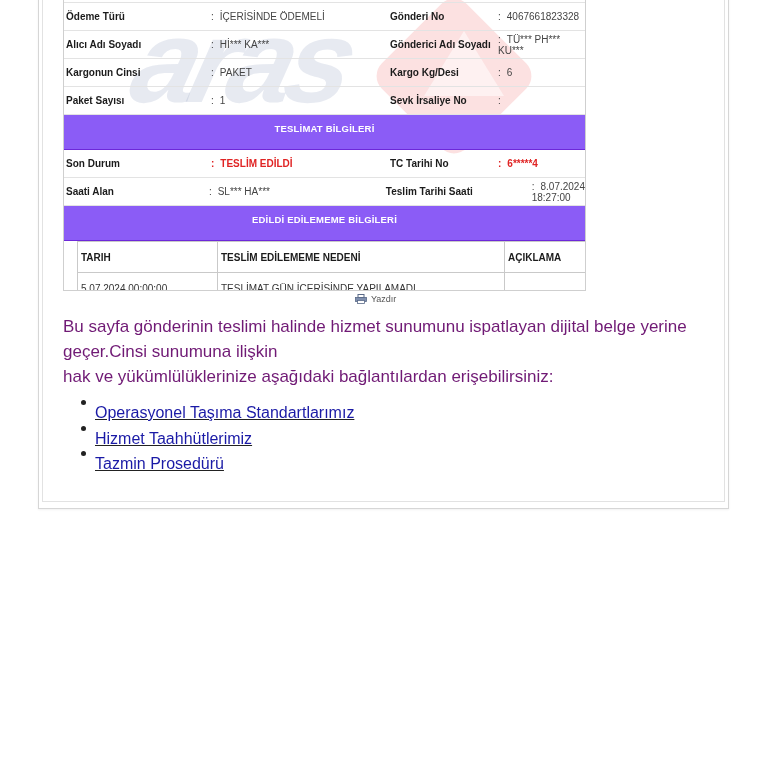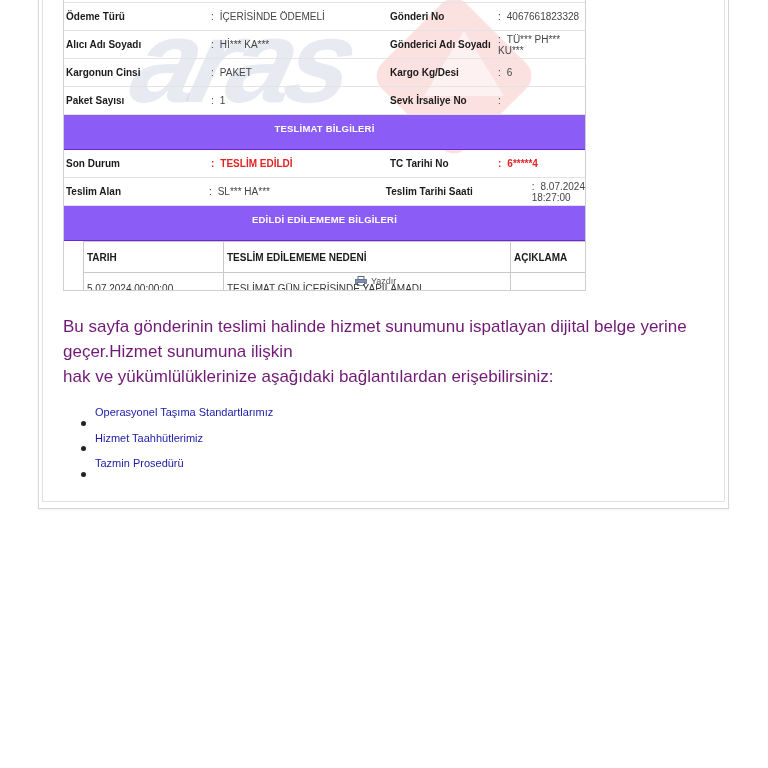--- a/index.html
+++ b/index.html
@@ -176,7 +176,7 @@
           <span class="c4 red"><span class="colon">:</span><span>6*****4</span></span>
         </div>
         <div class="row">
-          <span class="c1 lbl">Teslim Alan</span>
+          <span class="c1 lbl">Saati Alan</span>
           <span class="c2"><span class="colon">:</span><span>SL*** HA***</span></span>
           <span class="c3 lbl" style="width:148px">Teslim Tarihi Saati</span>
           <span class="c4"><span class="colon">:</span><span>8.07.2024 18:27:00</span></span>

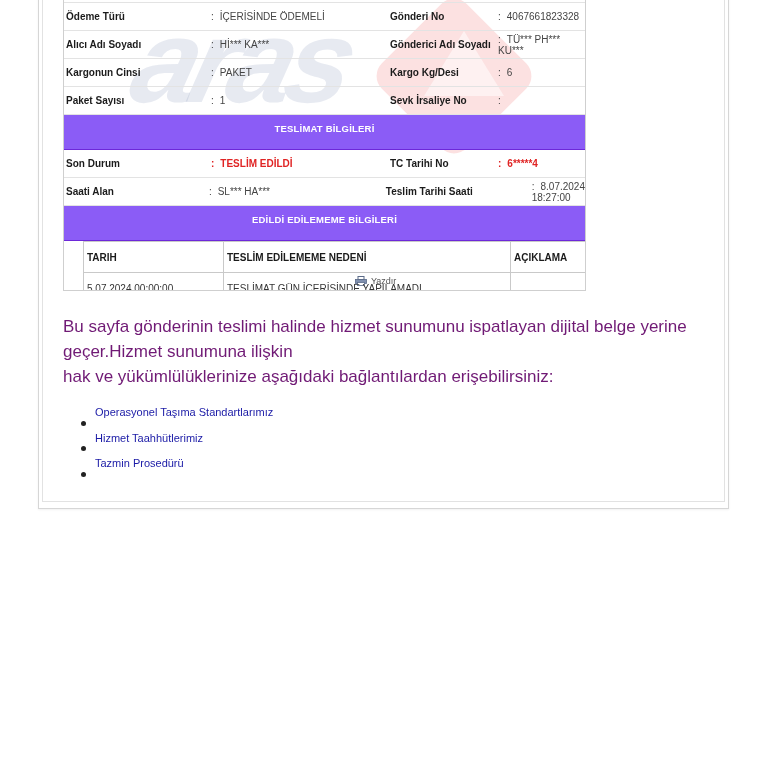--- a/index.html
+++ b/index.html
@@ -82,7 +82,7 @@
     }
     .failed-table {
       width: 516px;
-      margin-left: 19px;
+      margin-left: 13px;
       border-collapse: collapse;
       font-size: 10px;
     }

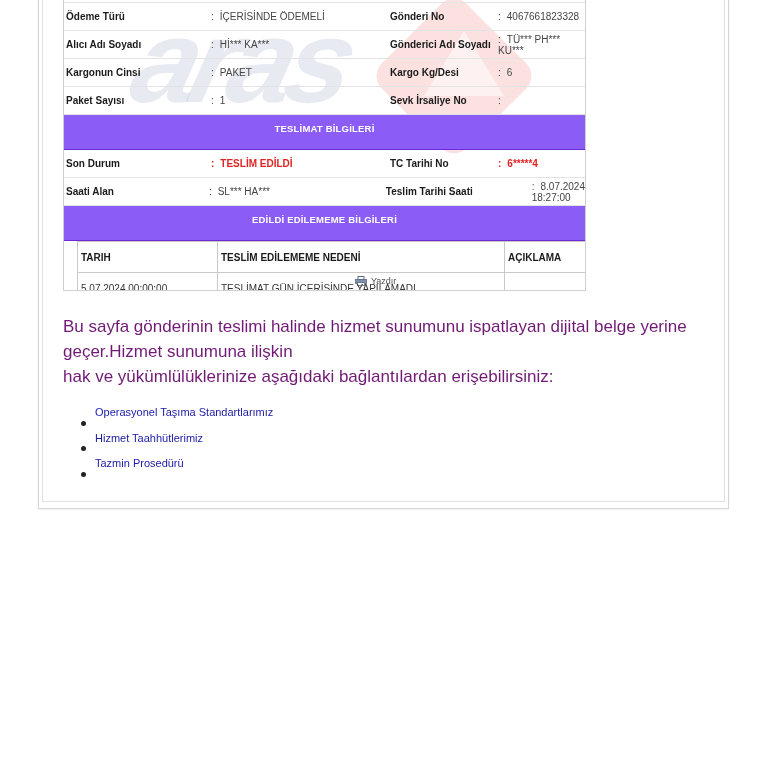--- a/index.html
+++ b/index.html
@@ -95,7 +95,7 @@
     .failed-table th { font-weight: bold; color: #1b1b1b; }
     .failed-table td { color: #333; }
     .print-link {
-      position: absolute; left: 312px; top: 280px;
+      position: absolute; left: 312px; top: 298px;
       display: flex; align-items: flex-start; gap: 4px;
       font-size: 9px; color: #555; cursor: pointer;
     }

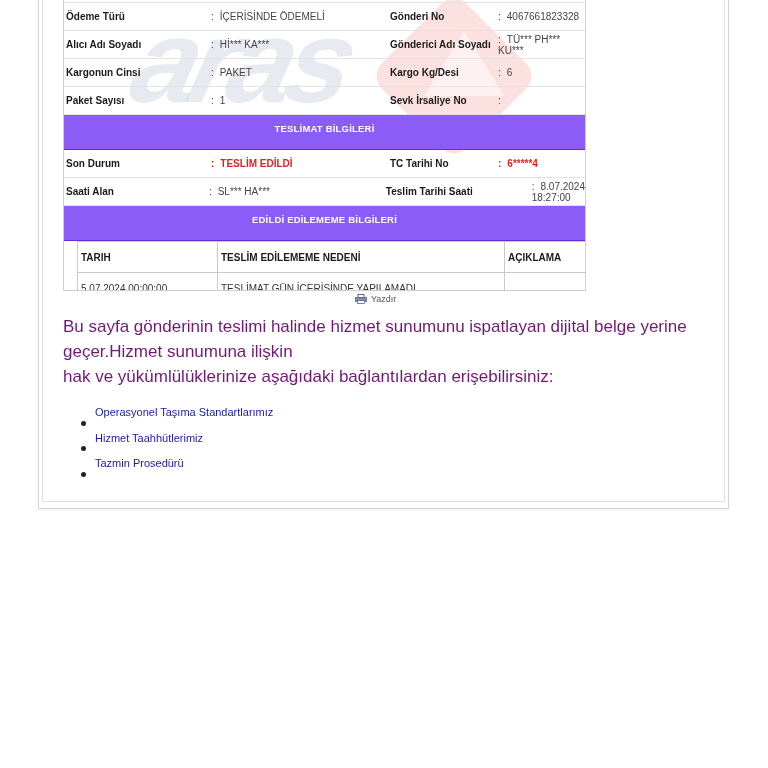--- a/index.html
+++ b/index.html
@@ -214,7 +214,7 @@
 
     <div class="notice">
       <div>Bu sayfa gönderinin teslimi halinde hizmet sunumunu ispatlayan dijital belge yerine</div>
-      <div>geçer.Hizmet sunumuna ilişkin</div>
+      <div>geçer.Cinsi sunumuna ilişkin</div>
       <div>hak ve yükümlülüklerinize aşağıdaki bağlantılardan erişebilirsiniz:</div>
     </div>
 

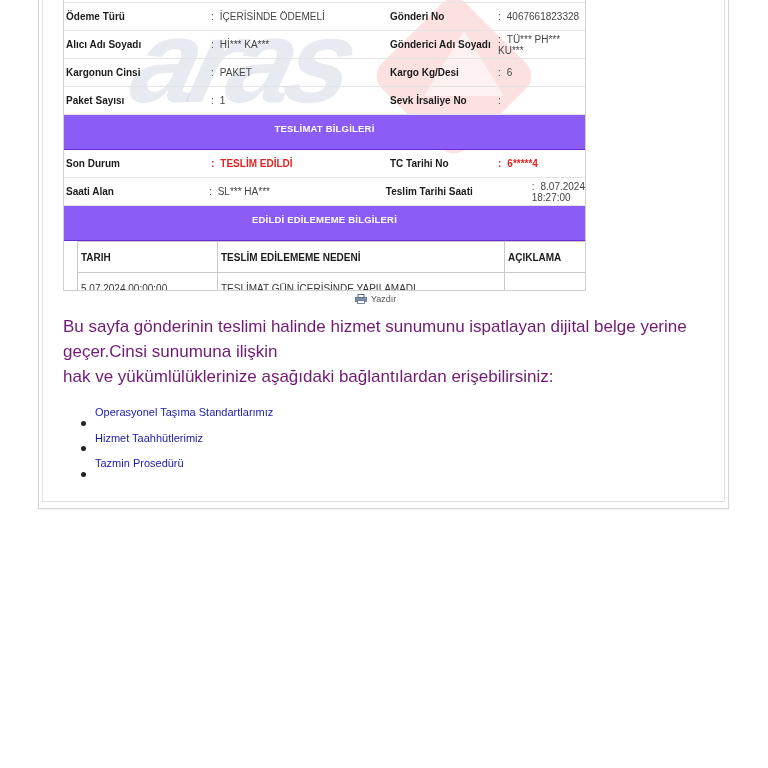--- a/index.html
+++ b/index.html
@@ -110,8 +110,8 @@
       list-style: none;
     }
     .links li {
-      font-size: 11px; line-height: 25.5px;
-      display: flex; align-items: flex-end;
+      font-size: 16px; line-height: 25.5px;
+      display: flex; align-items: flex-start; text-decoration: underline;
     }
     .links li .bullet {
       width: 5px; height: 5px; border-radius: 50%;

